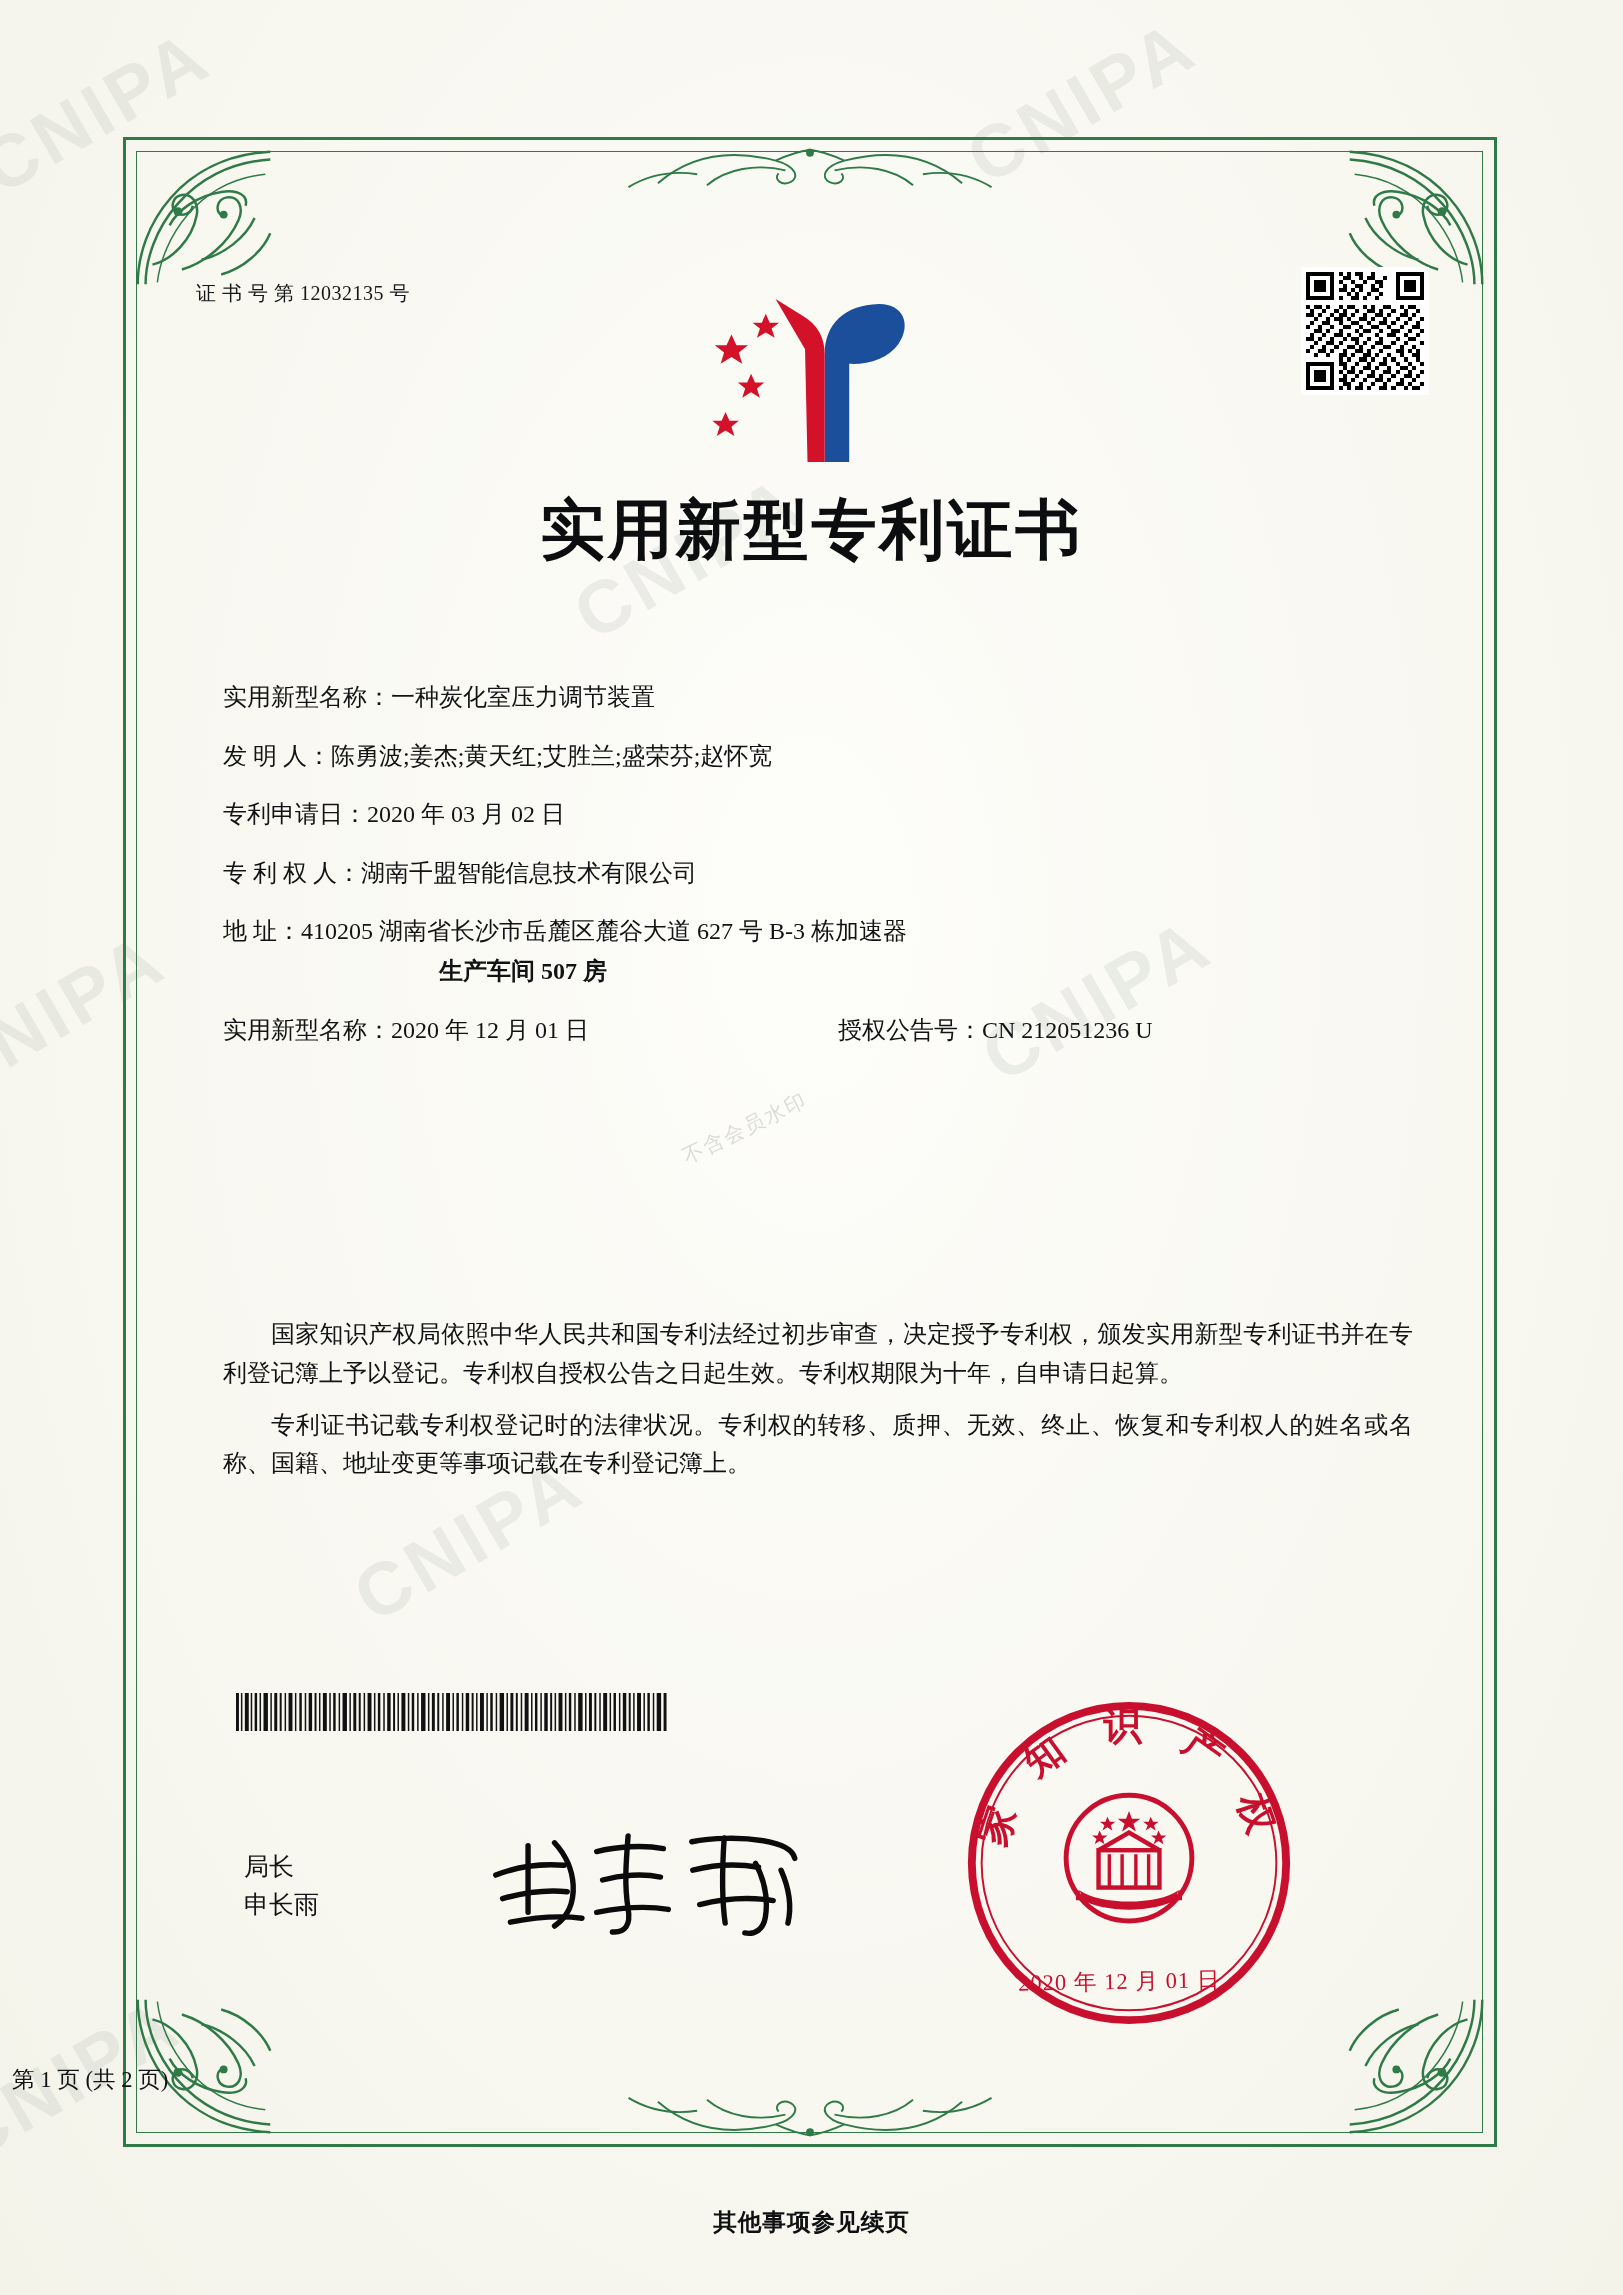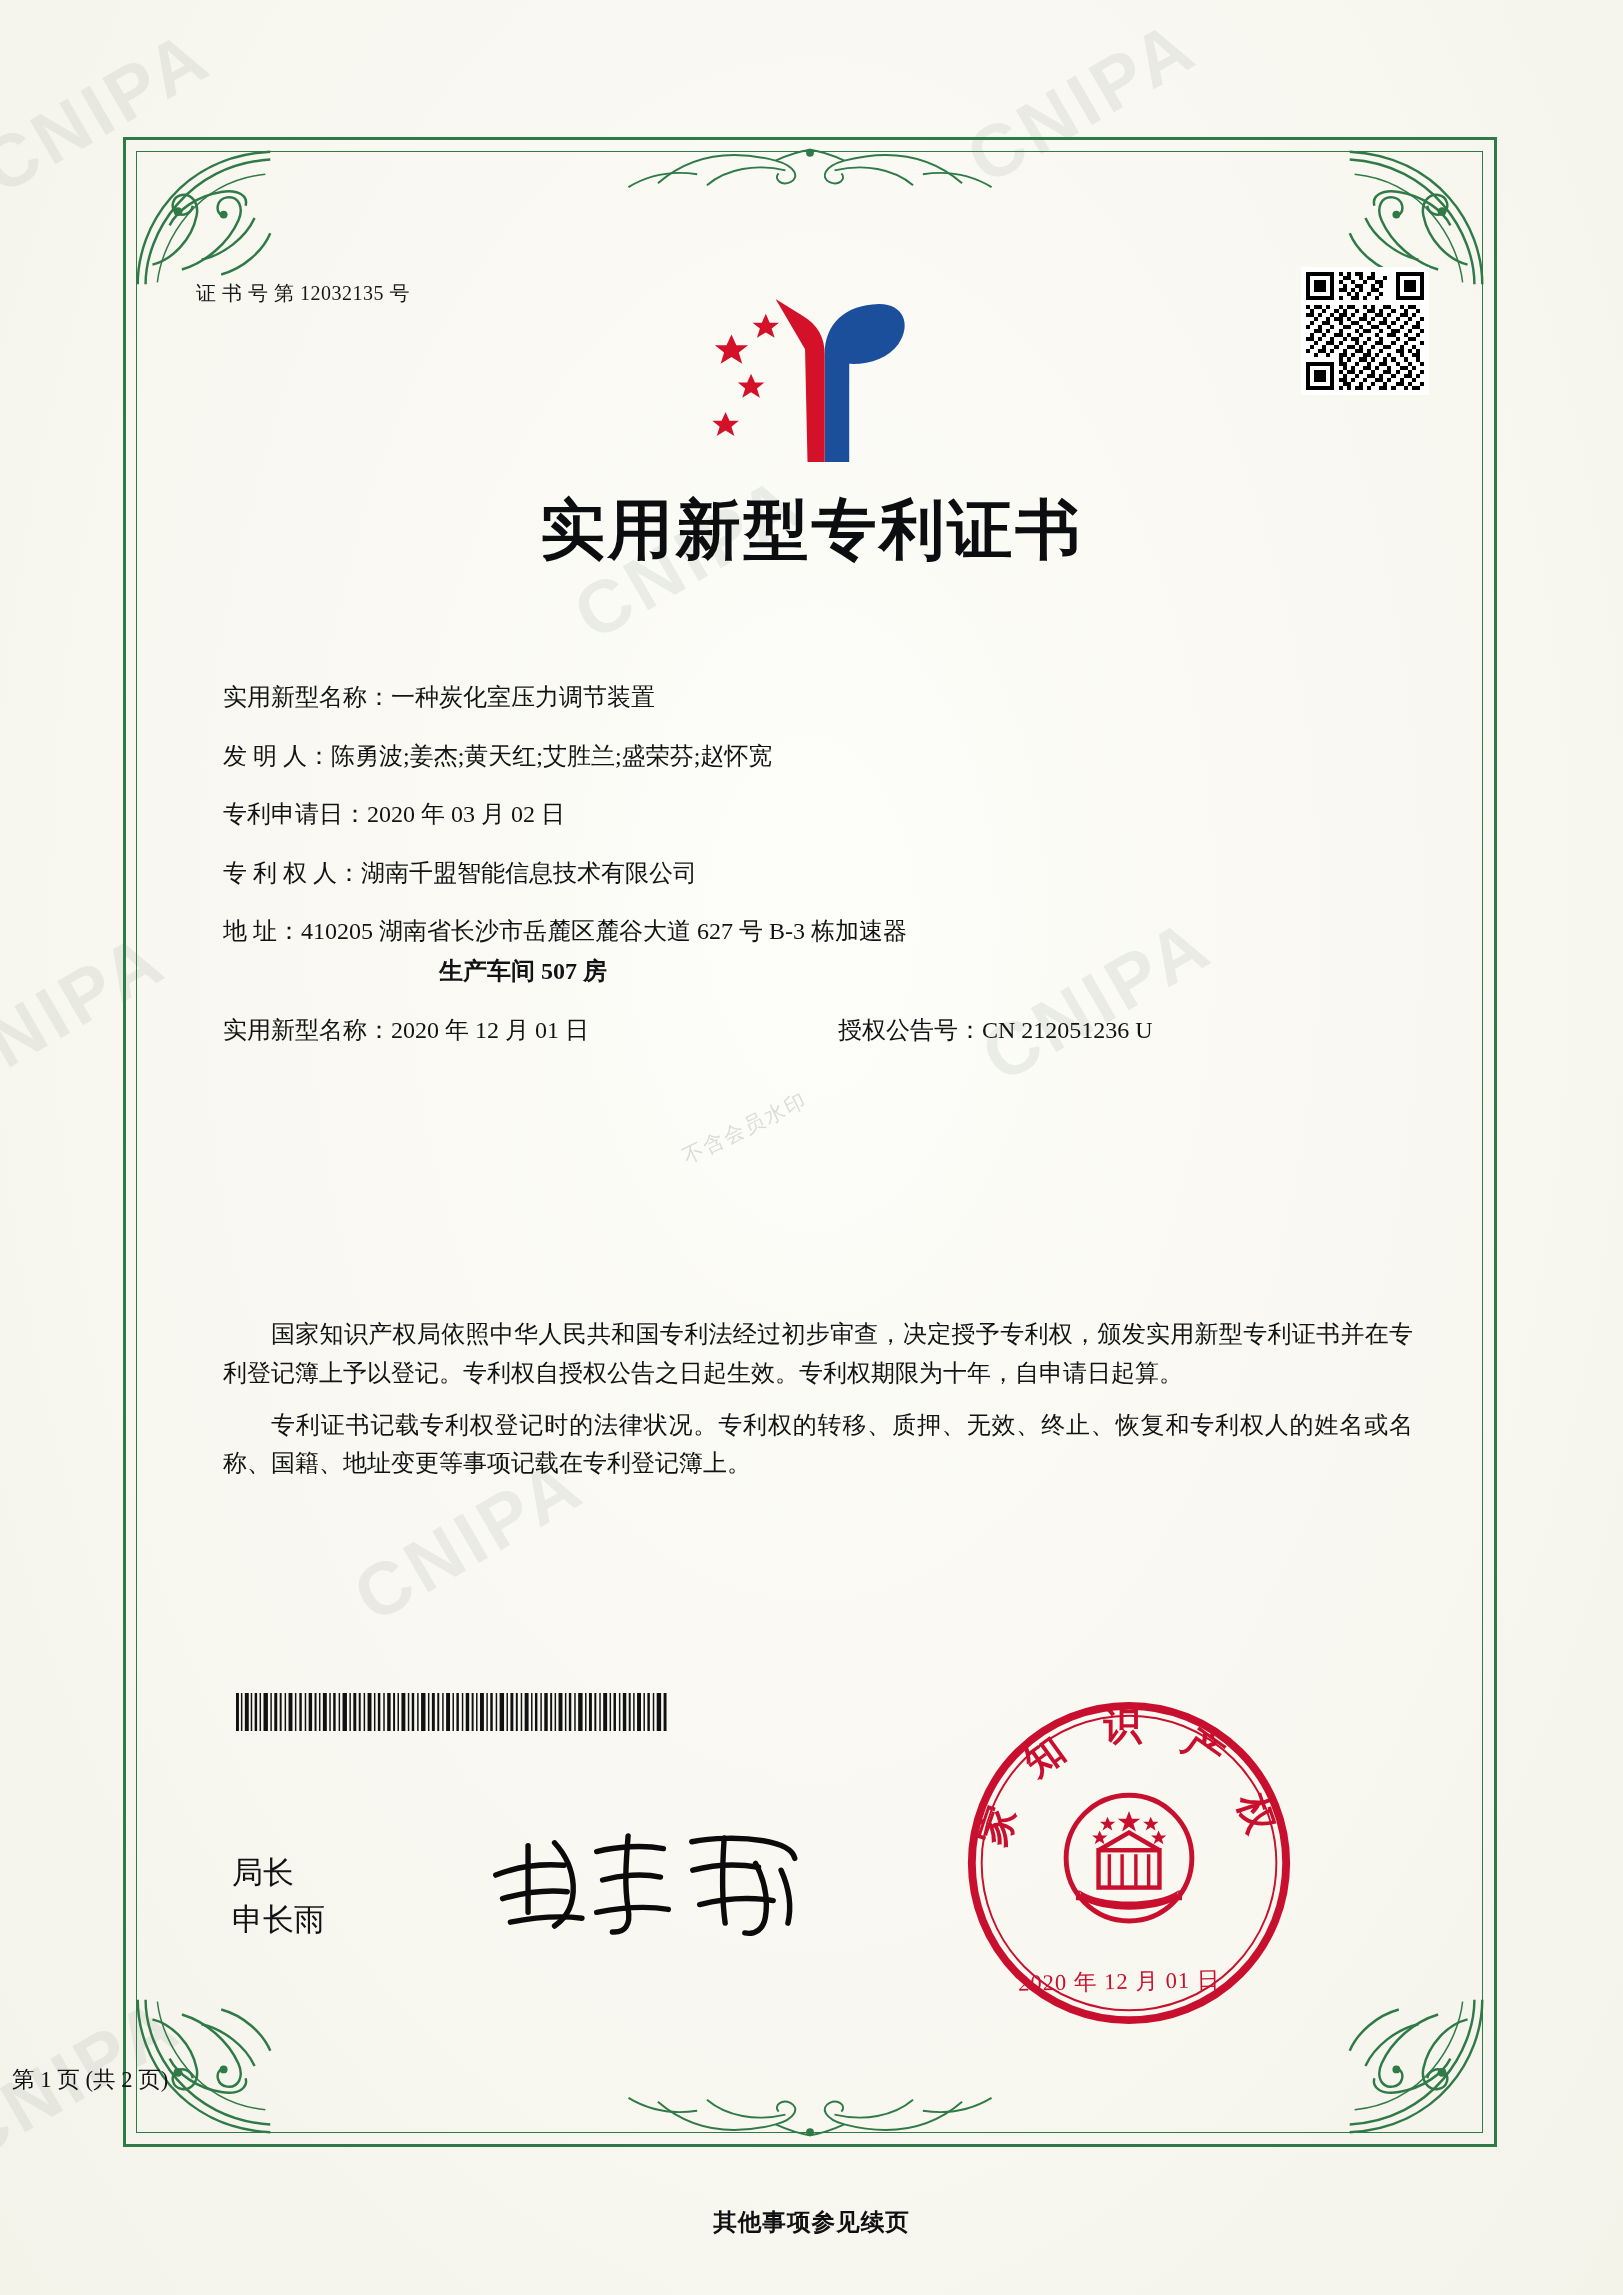--- a/index.html
+++ b/index.html
@@ -194,11 +194,12 @@
   
   .sig-label {
     position: absolute;
-    left: 232px;
+    left: 244px;
     top: 1850px;
-    font-size: 31px;
+    font-size: 25px;
     color: #121314;
     line-height: 1.5;
+    font-family: Liberation Mono, monospace;
   }
   .sig-script {
     position: absolute;

